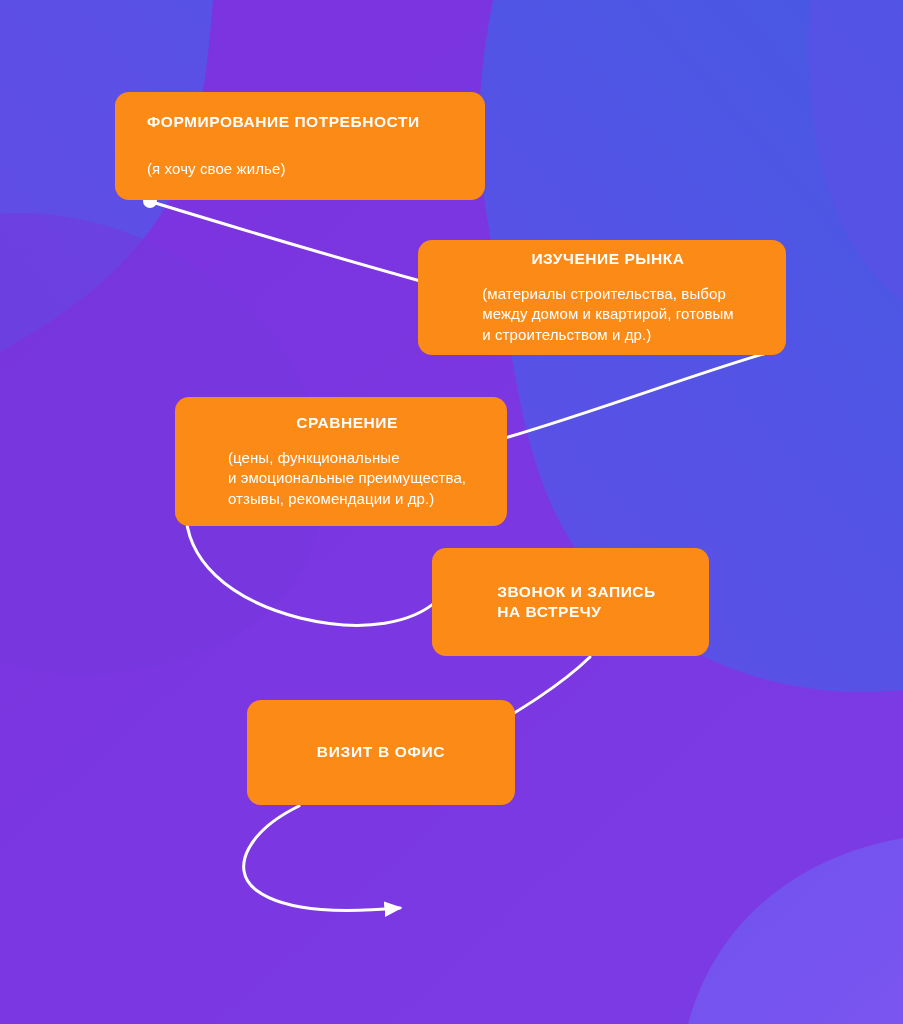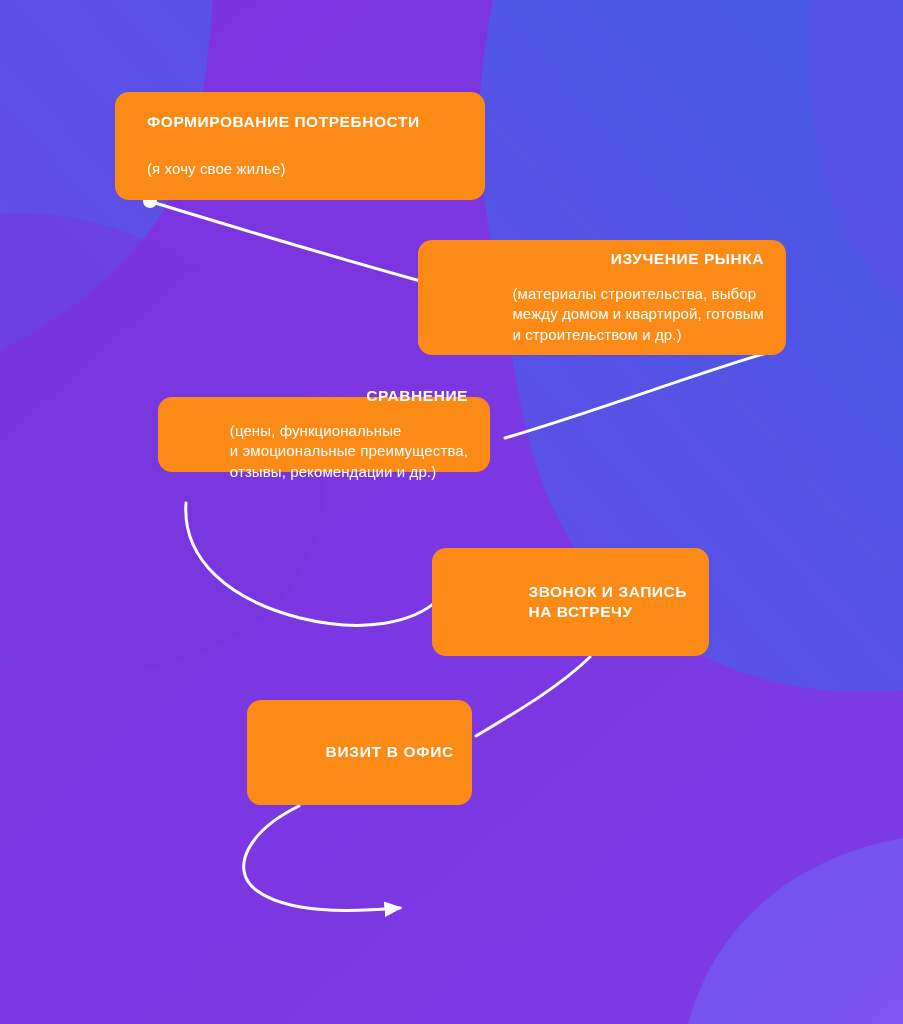--- a/index.html
+++ b/index.html
@@ -41,7 +41,7 @@
     color: #FFFFFF;
   }
   .node.pad-left  { align-items: flex-start; padding: 0 22px 0 32px; text-align: left; gap: 12px; }
-  .node.pad-mid   { align-items: flex-end; padding: 0 22px 0 34px; text-align: left; }
+  .node.pad-mid   { align-items: center; padding: 0 22px 0 34px; text-align: left; }
   .node.centered  { align-items: center; padding: 0 18px; text-align: center; }
 
   .node-title {

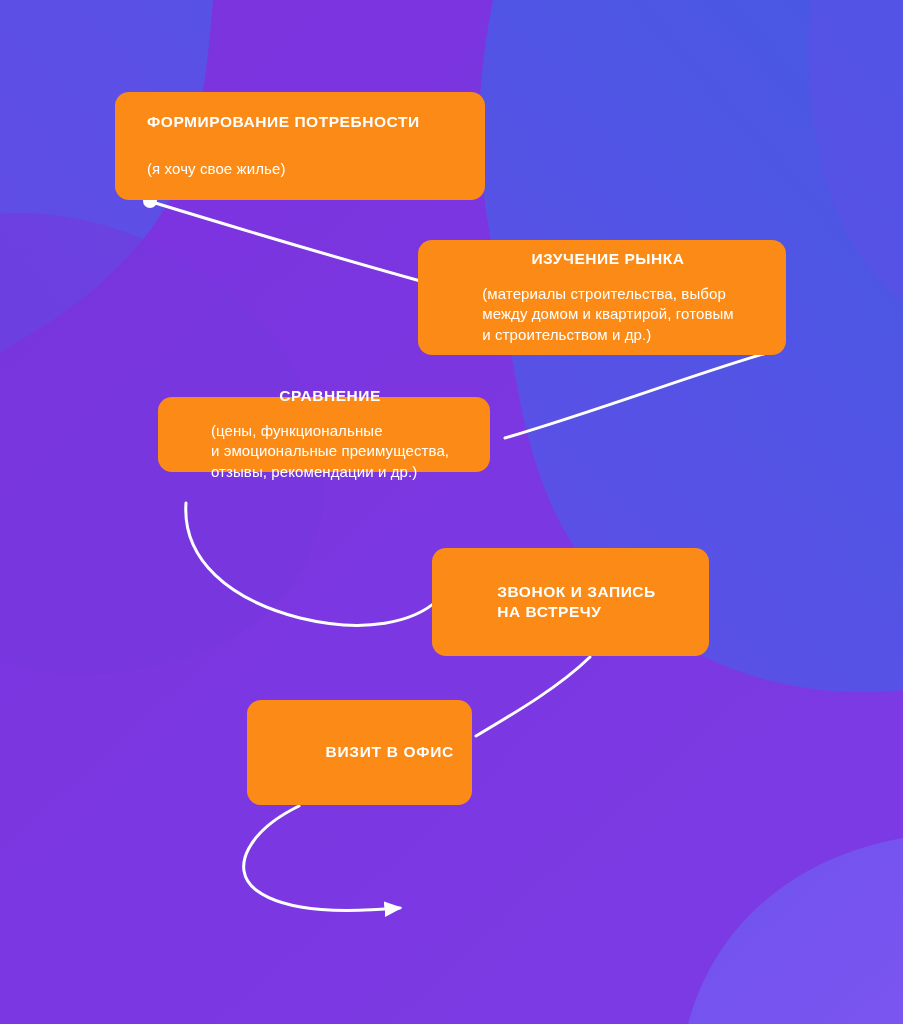--- a/index.html
+++ b/index.html
@@ -132,7 +132,7 @@
 и строительством и др.)</div>
     </div>
 
-    <div class="node pad-mid" style="left:158px; top:397px; width:332px; height:75px;">
+    <div class="node pad-mid" style="left:175px; top:397px; width:332px; height:129px;">
       <div class="node-title">СРАВНЕНИЕ</div>
       <div class="node-sub">(цены, функциональные
 и эмоциональные преимущества,

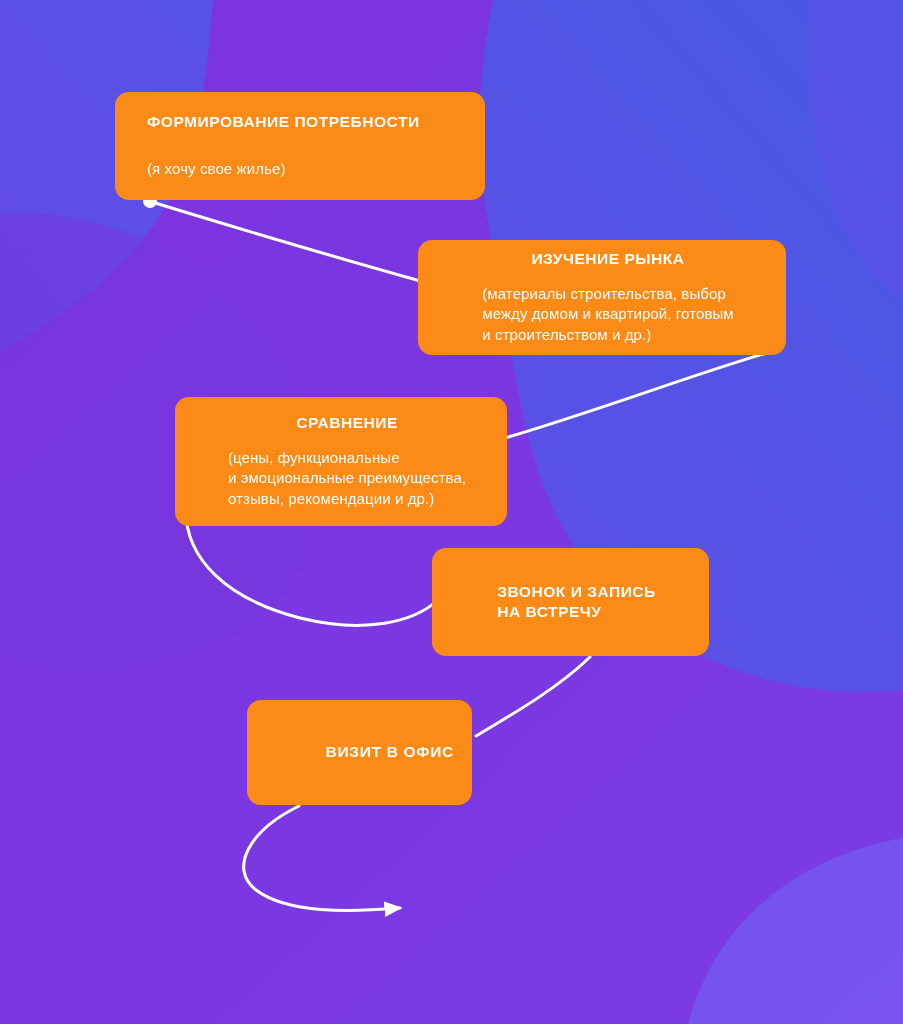--- a/index.html
+++ b/index.html
@@ -145,7 +145,7 @@
 
     </div>
 
-    <div class="node centered" style="left:247px; top:700px; width:225px; height:105px;align-items:flex-end;">
+    <div class="node centered" style="left:247px; top:700px; width:268px; height:105px;">
       <div class="node-title">ВИЗИТ В ОФИС</div>
 
     </div>

